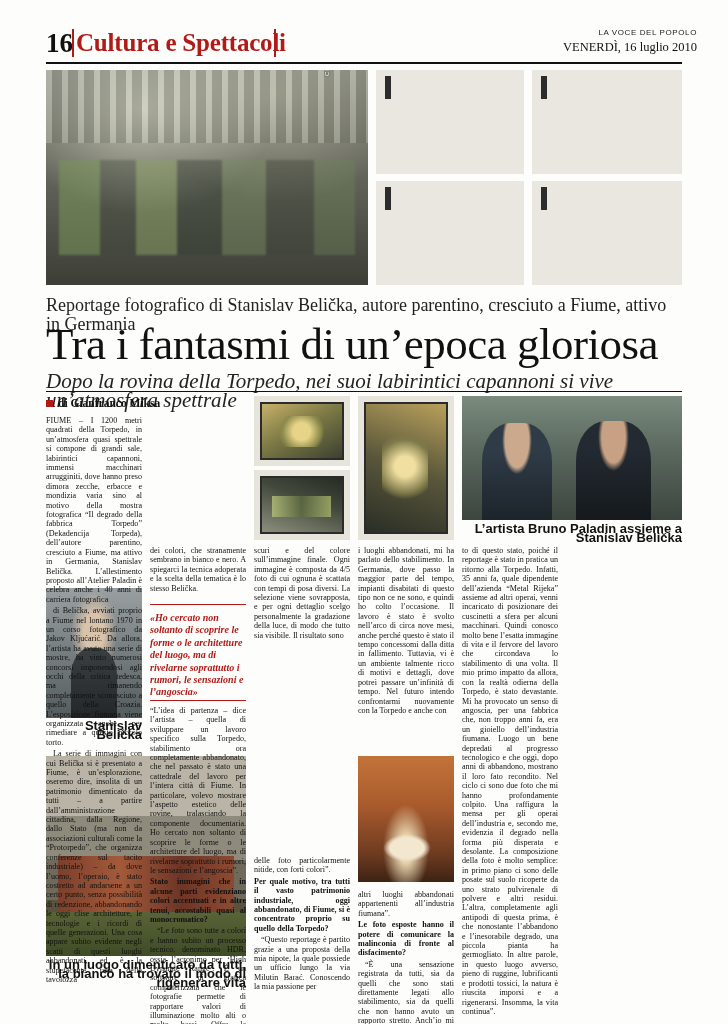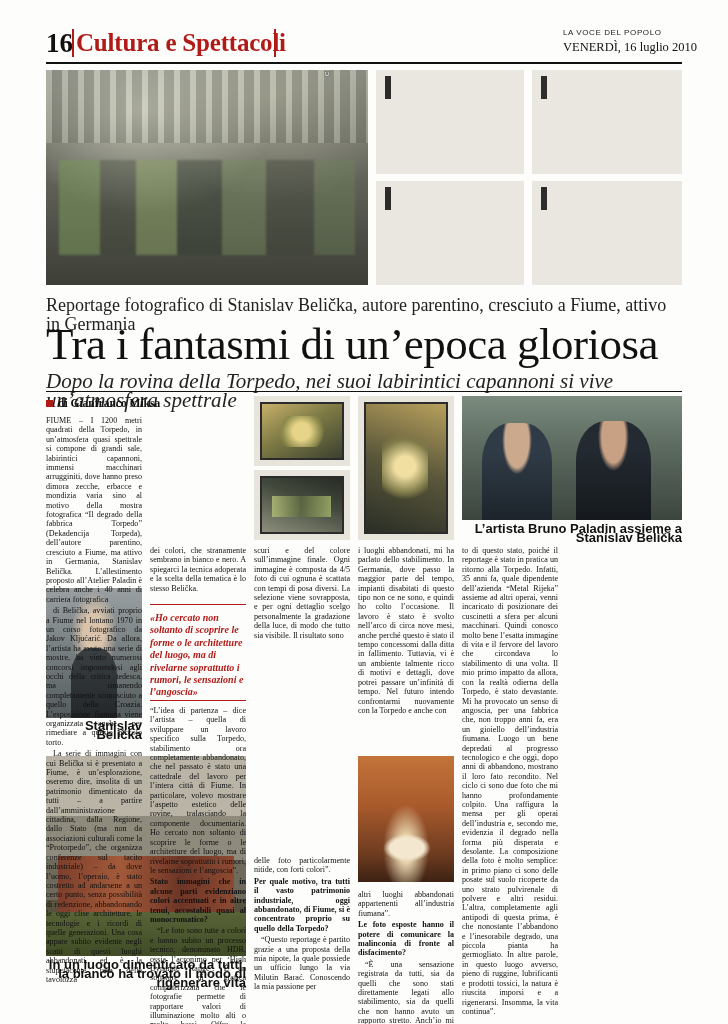--- a/index.html
+++ b/index.html
@@ -72,7 +72,7 @@
     position: absolute;
     right: 0;
     top: 0;
-    text-align: left;
+    text-align: right;
   }
   .paper-name {
     font-size: 8px;

